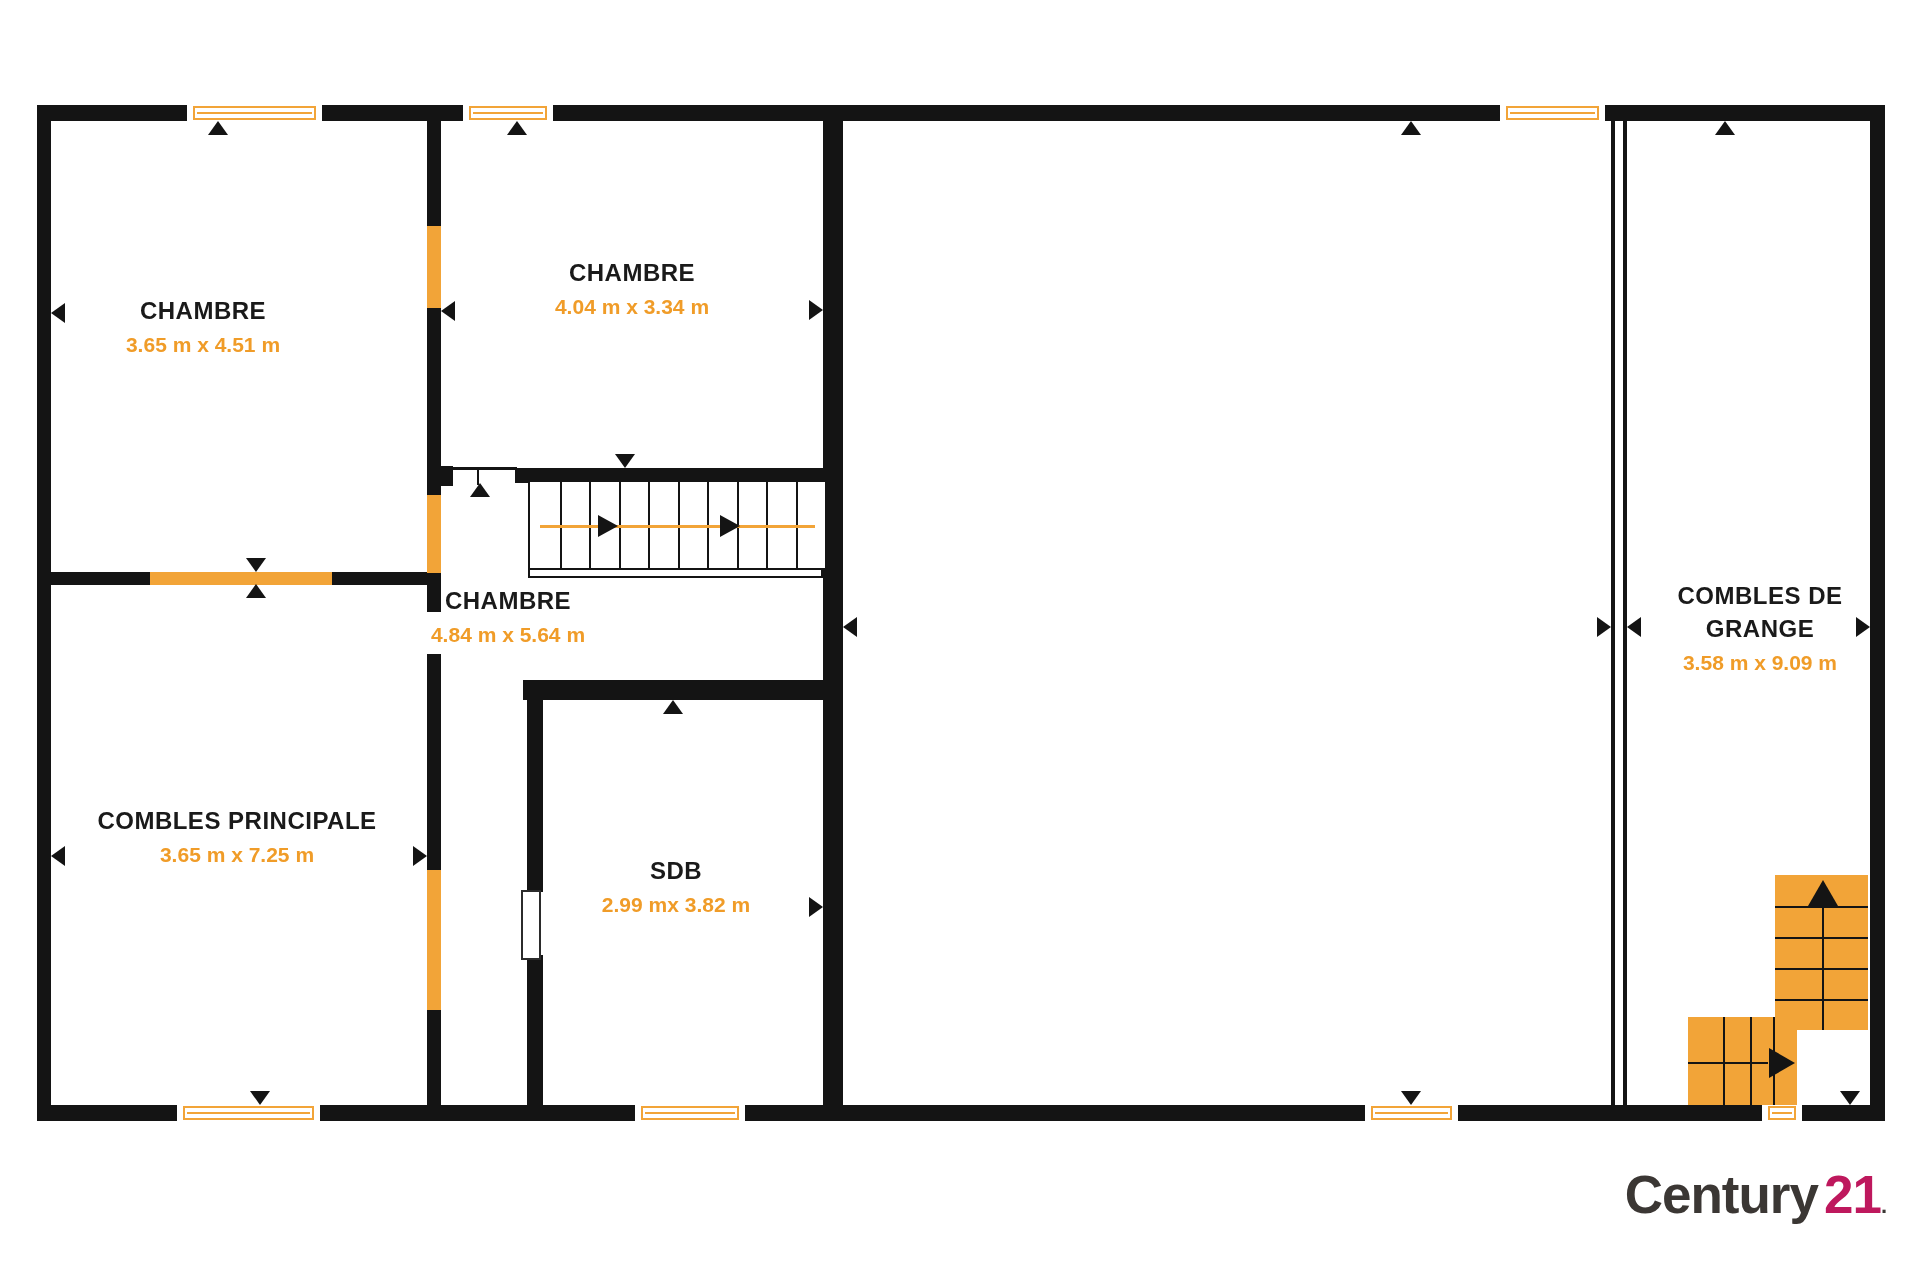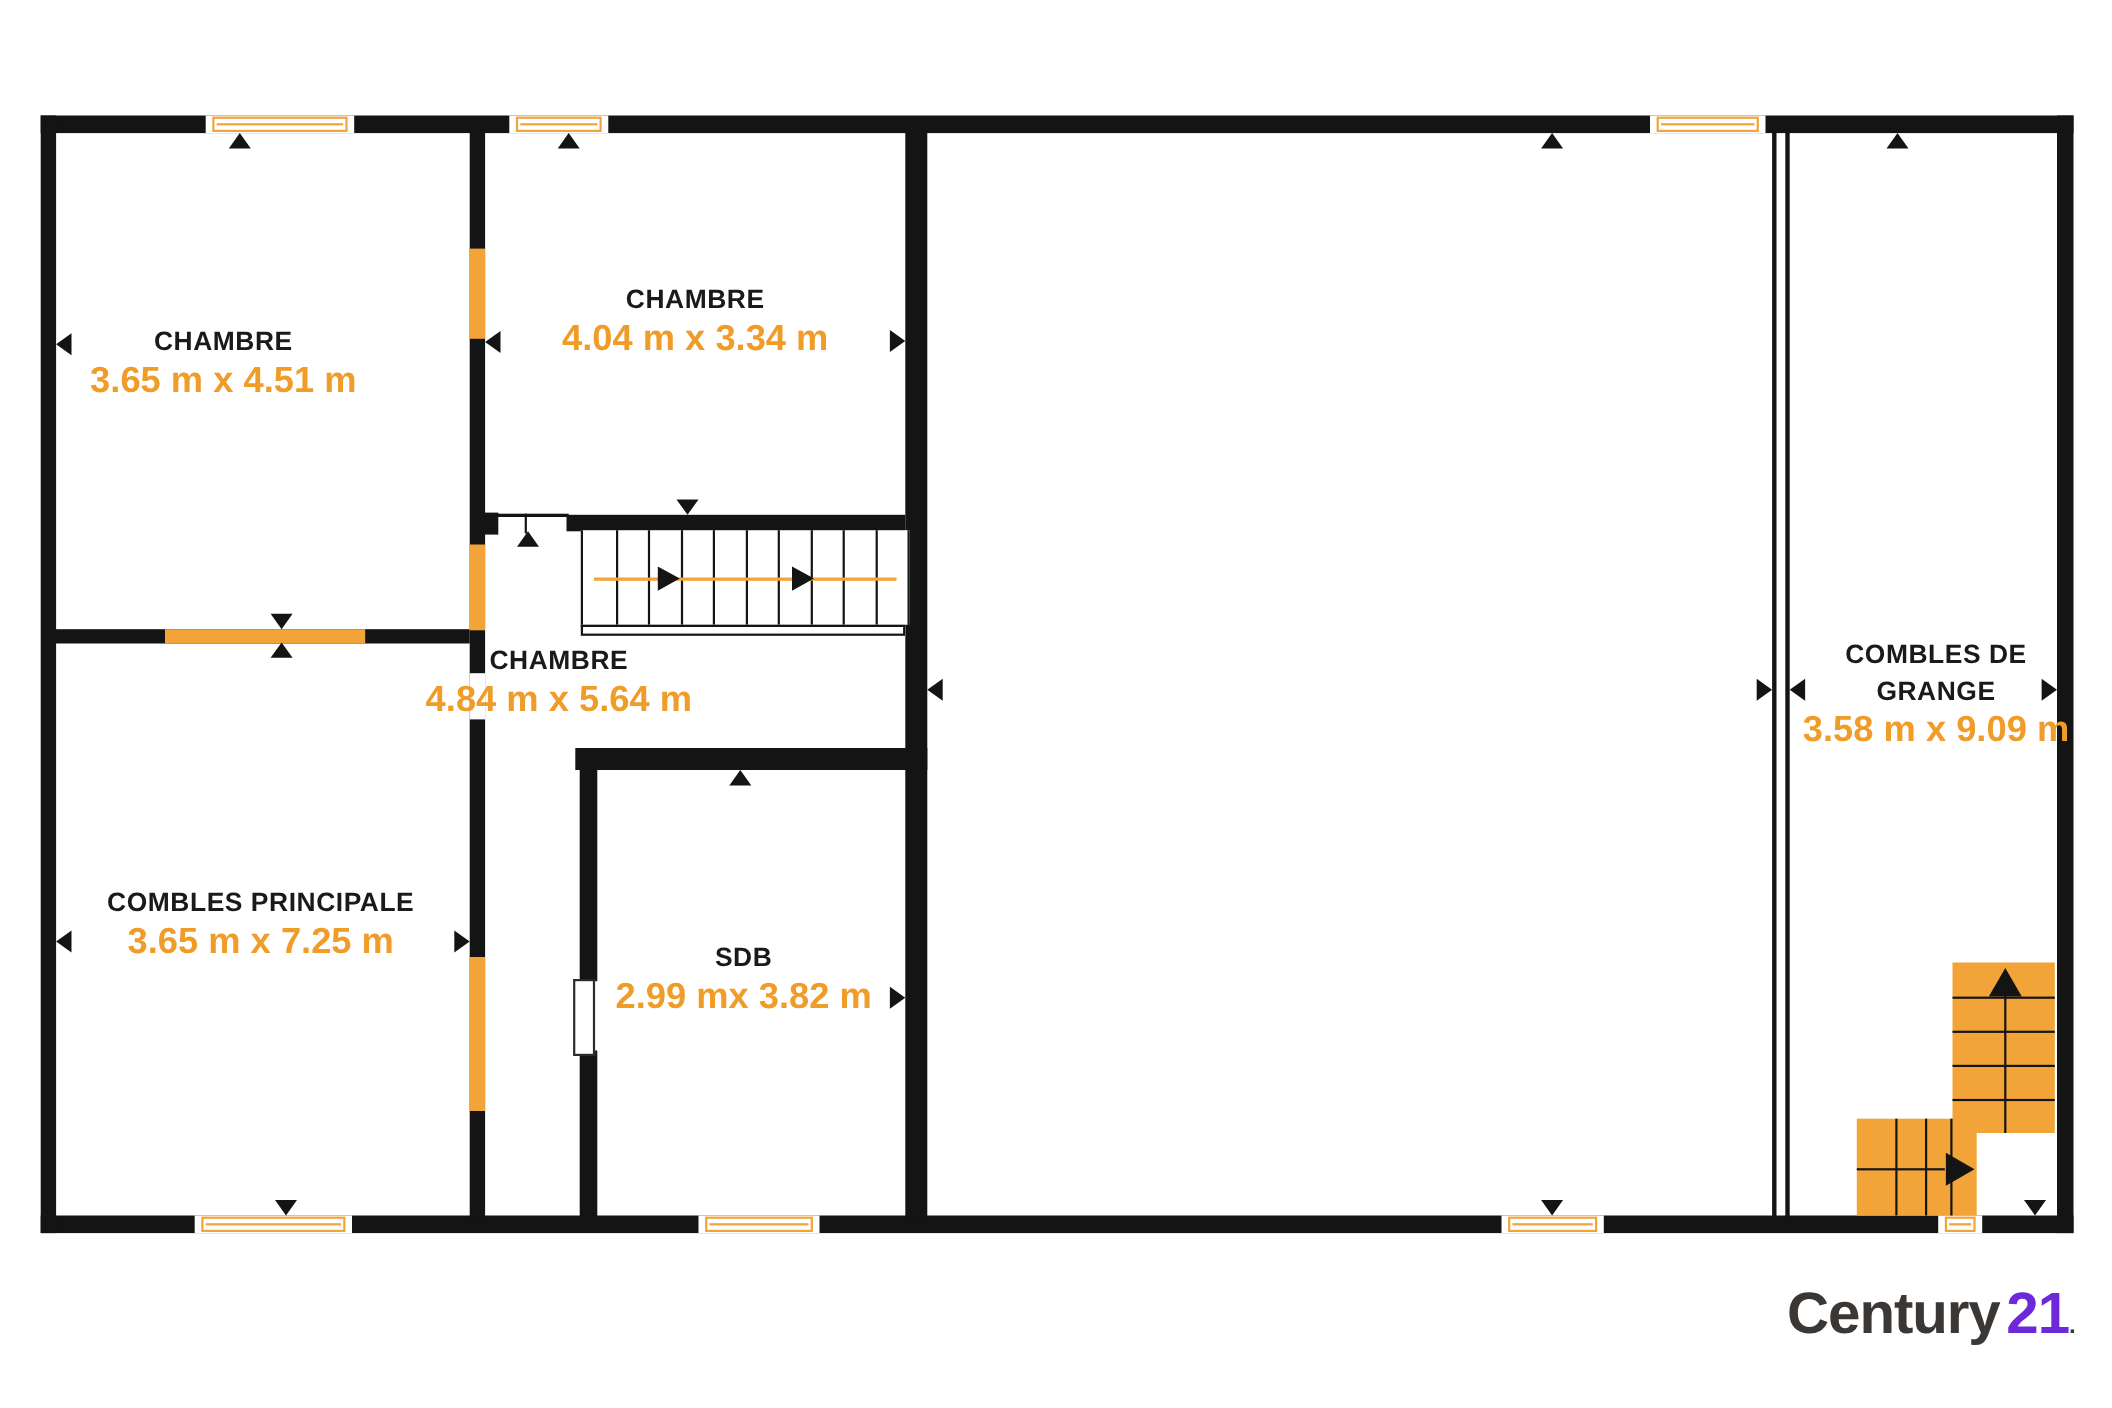--- a/index.html
+++ b/index.html
@@ -21,7 +21,7 @@
   .room{position:absolute;text-align:center;transform:translateX(-50%);white-space:nowrap;}
   .room.wrap{white-space:normal;}
   .rname{font-weight:bold;color:#1a1a1a;font-size:24px;line-height:33px;letter-spacing:0.5px;}
-  .rdims{font-weight:bold;color:#F09C28;font-size:33px;line-height:32px;margin-top:2px;}
+  .rdims{font-weight:bold;color:#F09C28;font-size:21px;line-height:32px;margin-top:2px;}
   .room.big .rname{font-size:30px;}
   .logo{position:absolute;right:34px;top:1164px;font-weight:bold;font-size:53px;letter-spacing:-1px;}
   .ldark{color:#3B3734;}

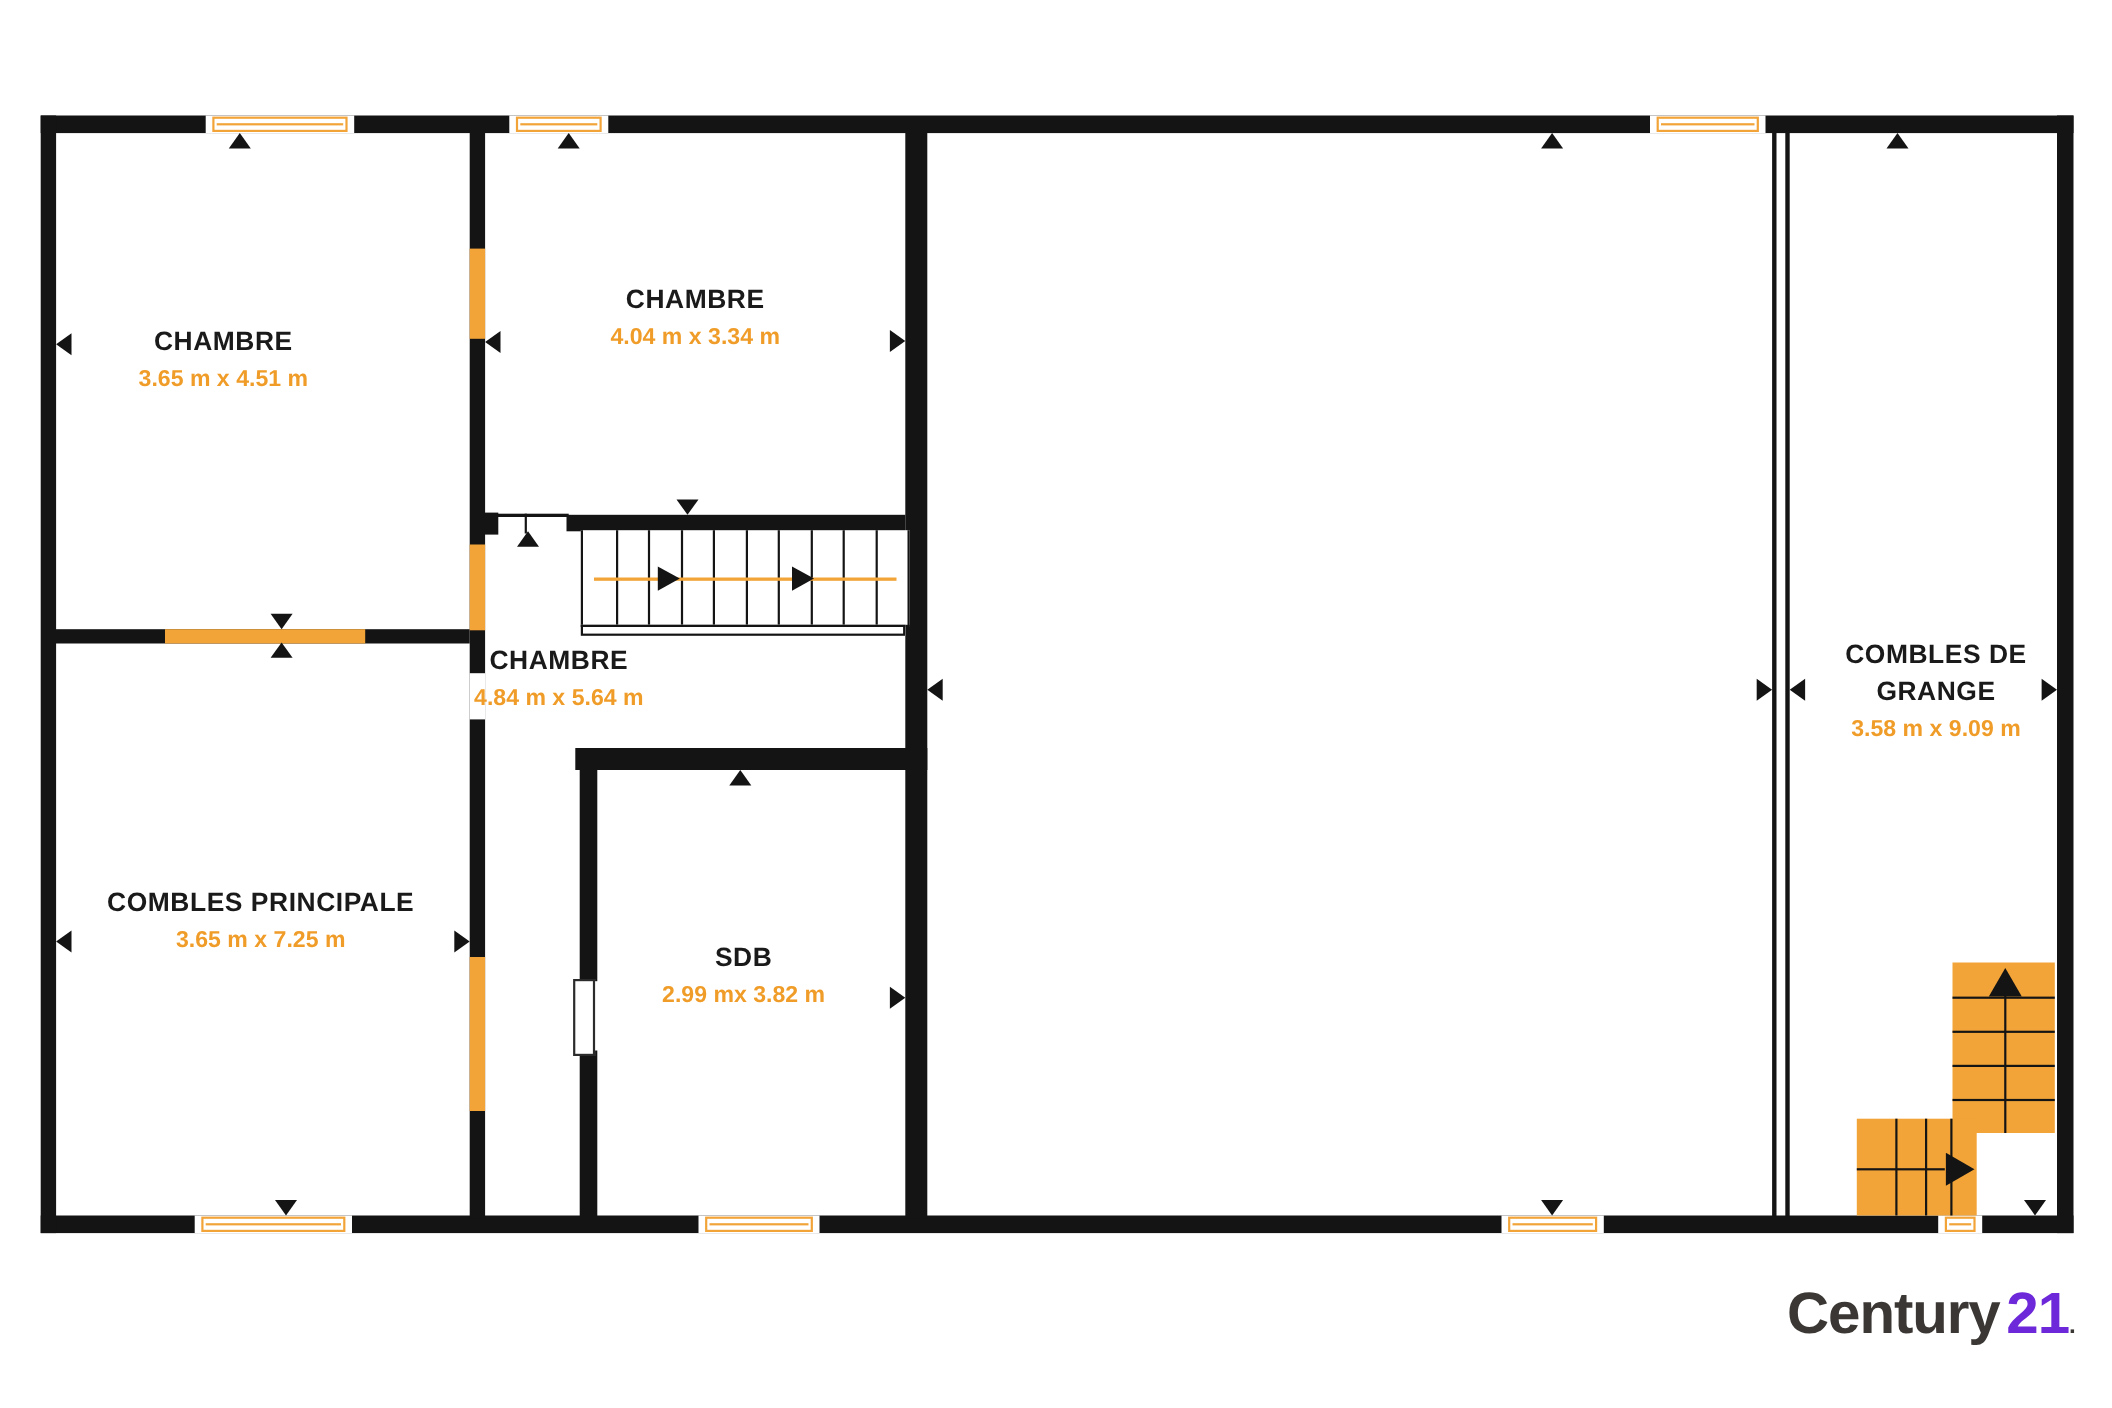--- a/index.html
+++ b/index.html
@@ -25,7 +25,7 @@
   .room.big .rname{font-size:30px;}
   .logo{position:absolute;right:34px;top:1164px;font-weight:bold;font-size:53px;letter-spacing:-1px;}
   .ldark{color:#3B3734;}
-  .lorange{color:#6d28d9;margin-left:6px;}
+  .lorange{color:#be185d;margin-left:6px;}
   .ldot{color:#3B3734;font-size:22px;vertical-align:baseline;}
 </style>
 </head>

